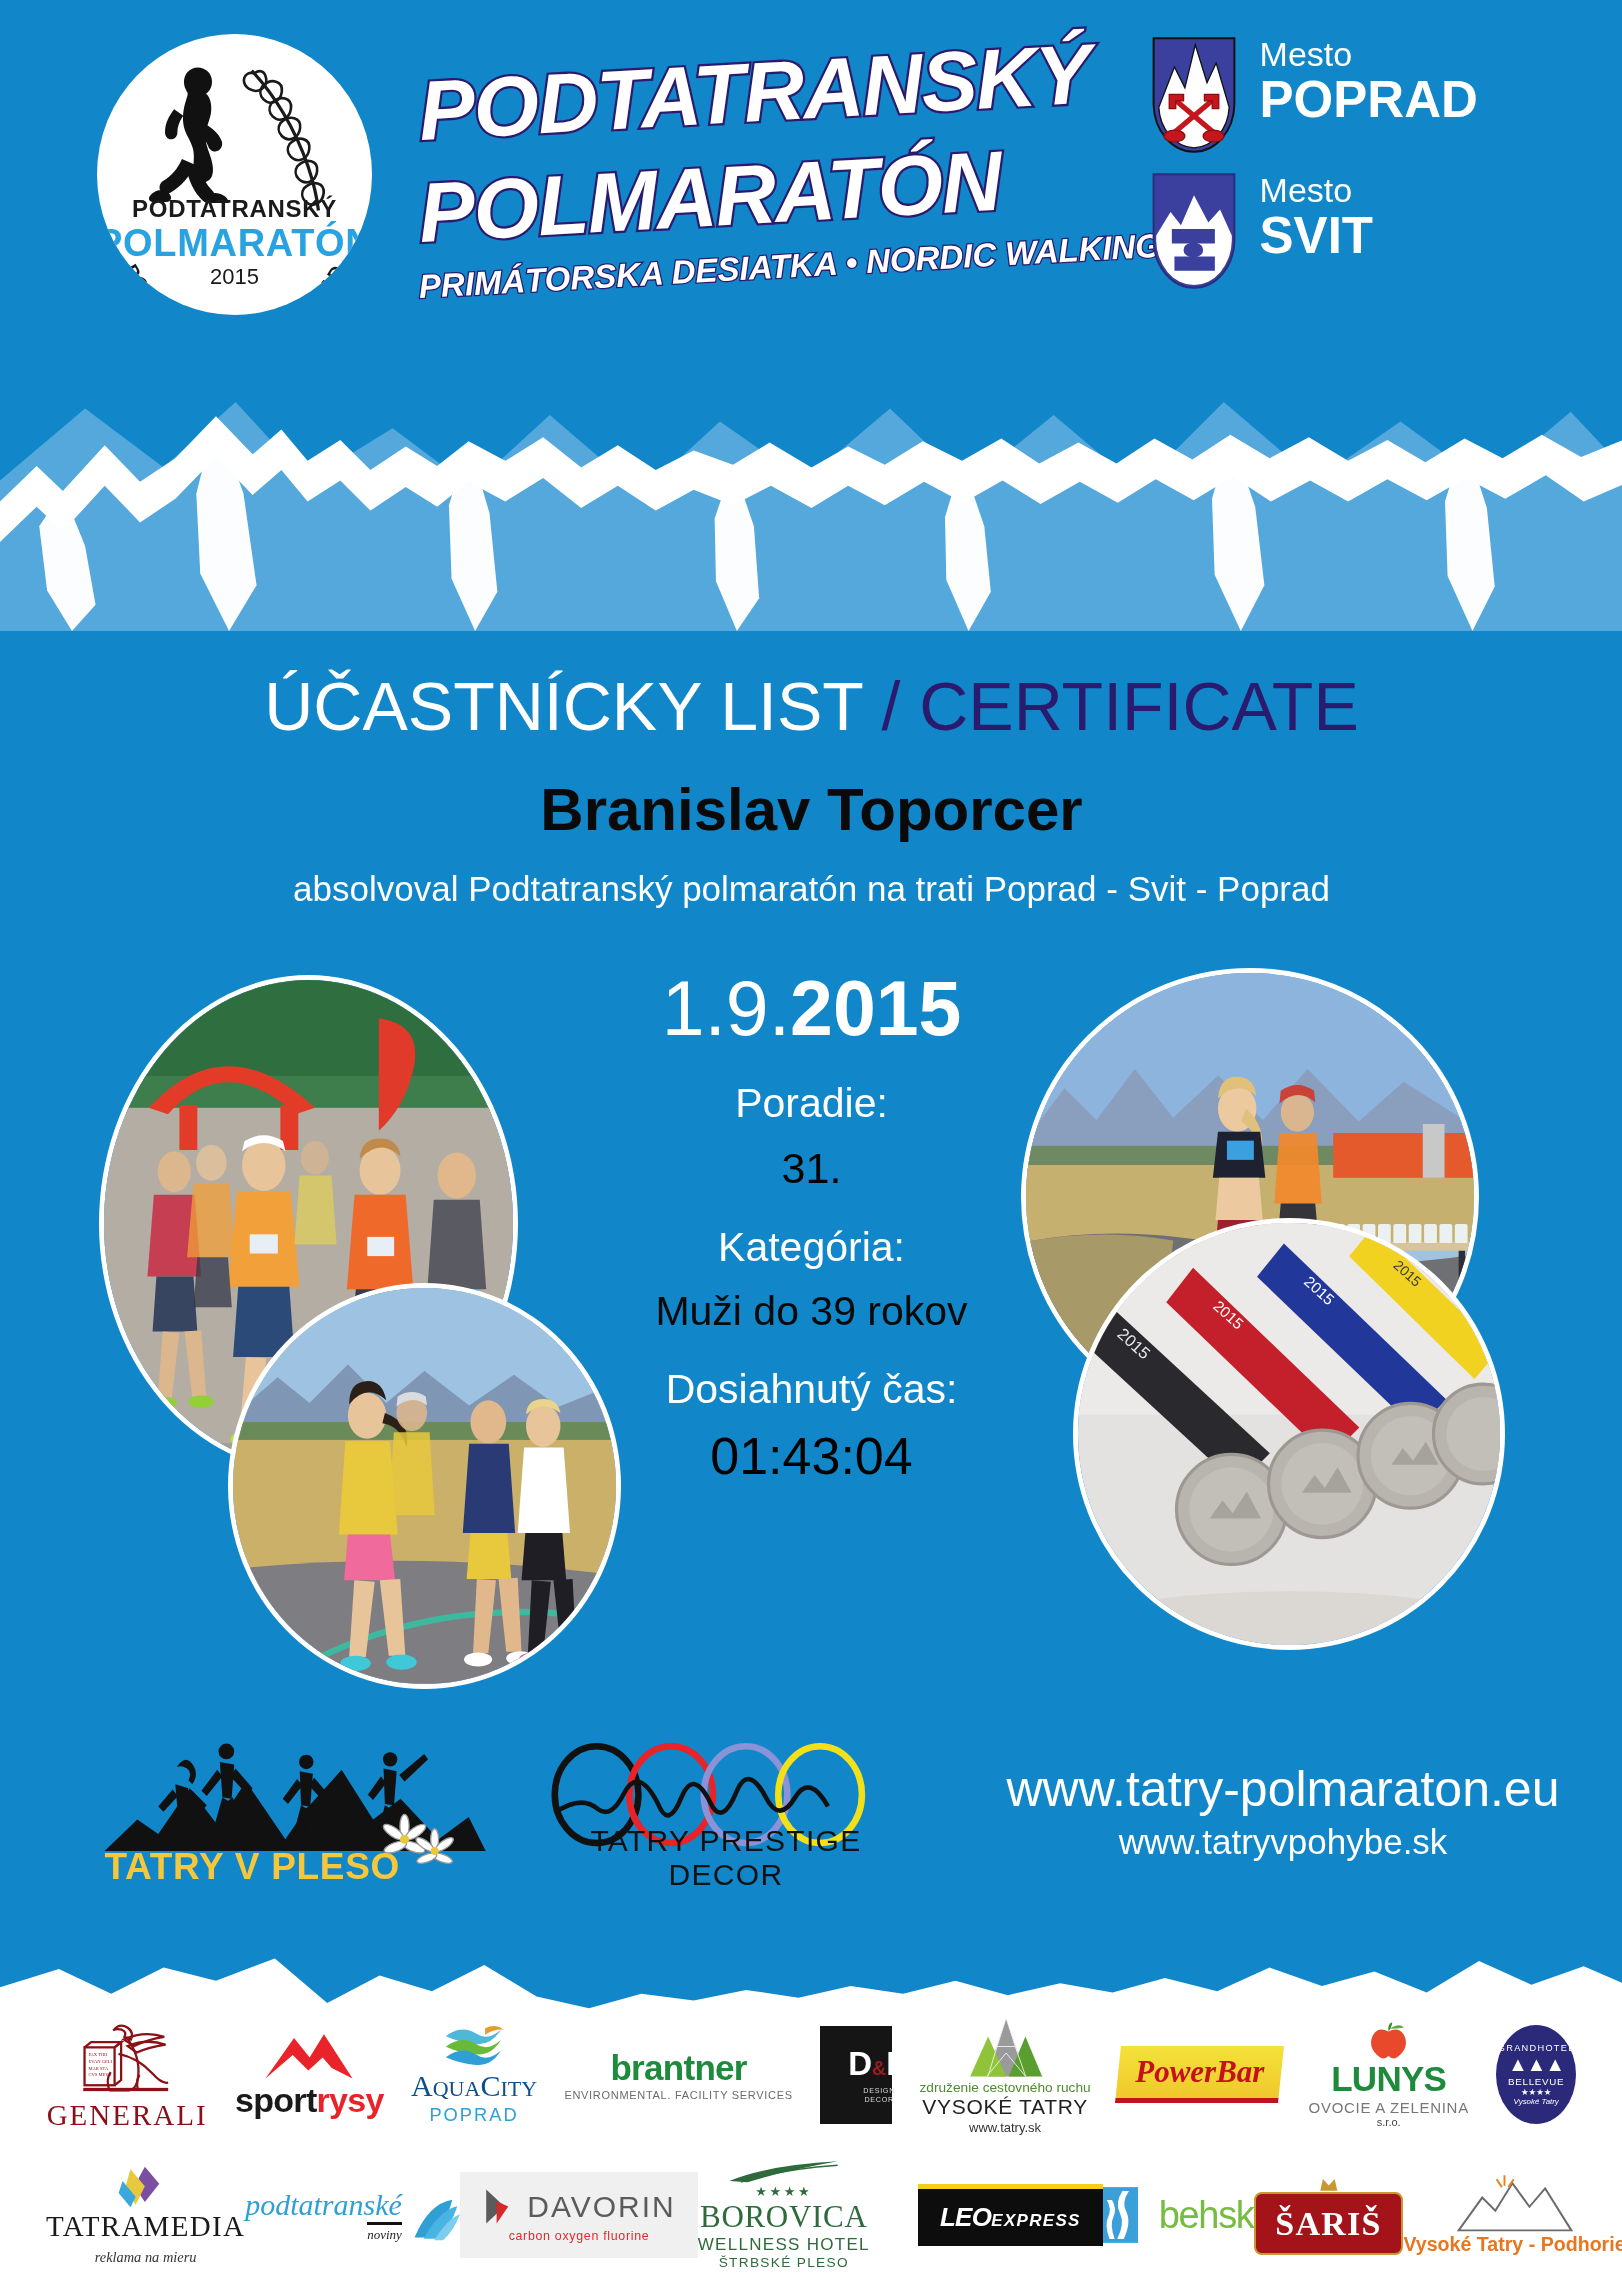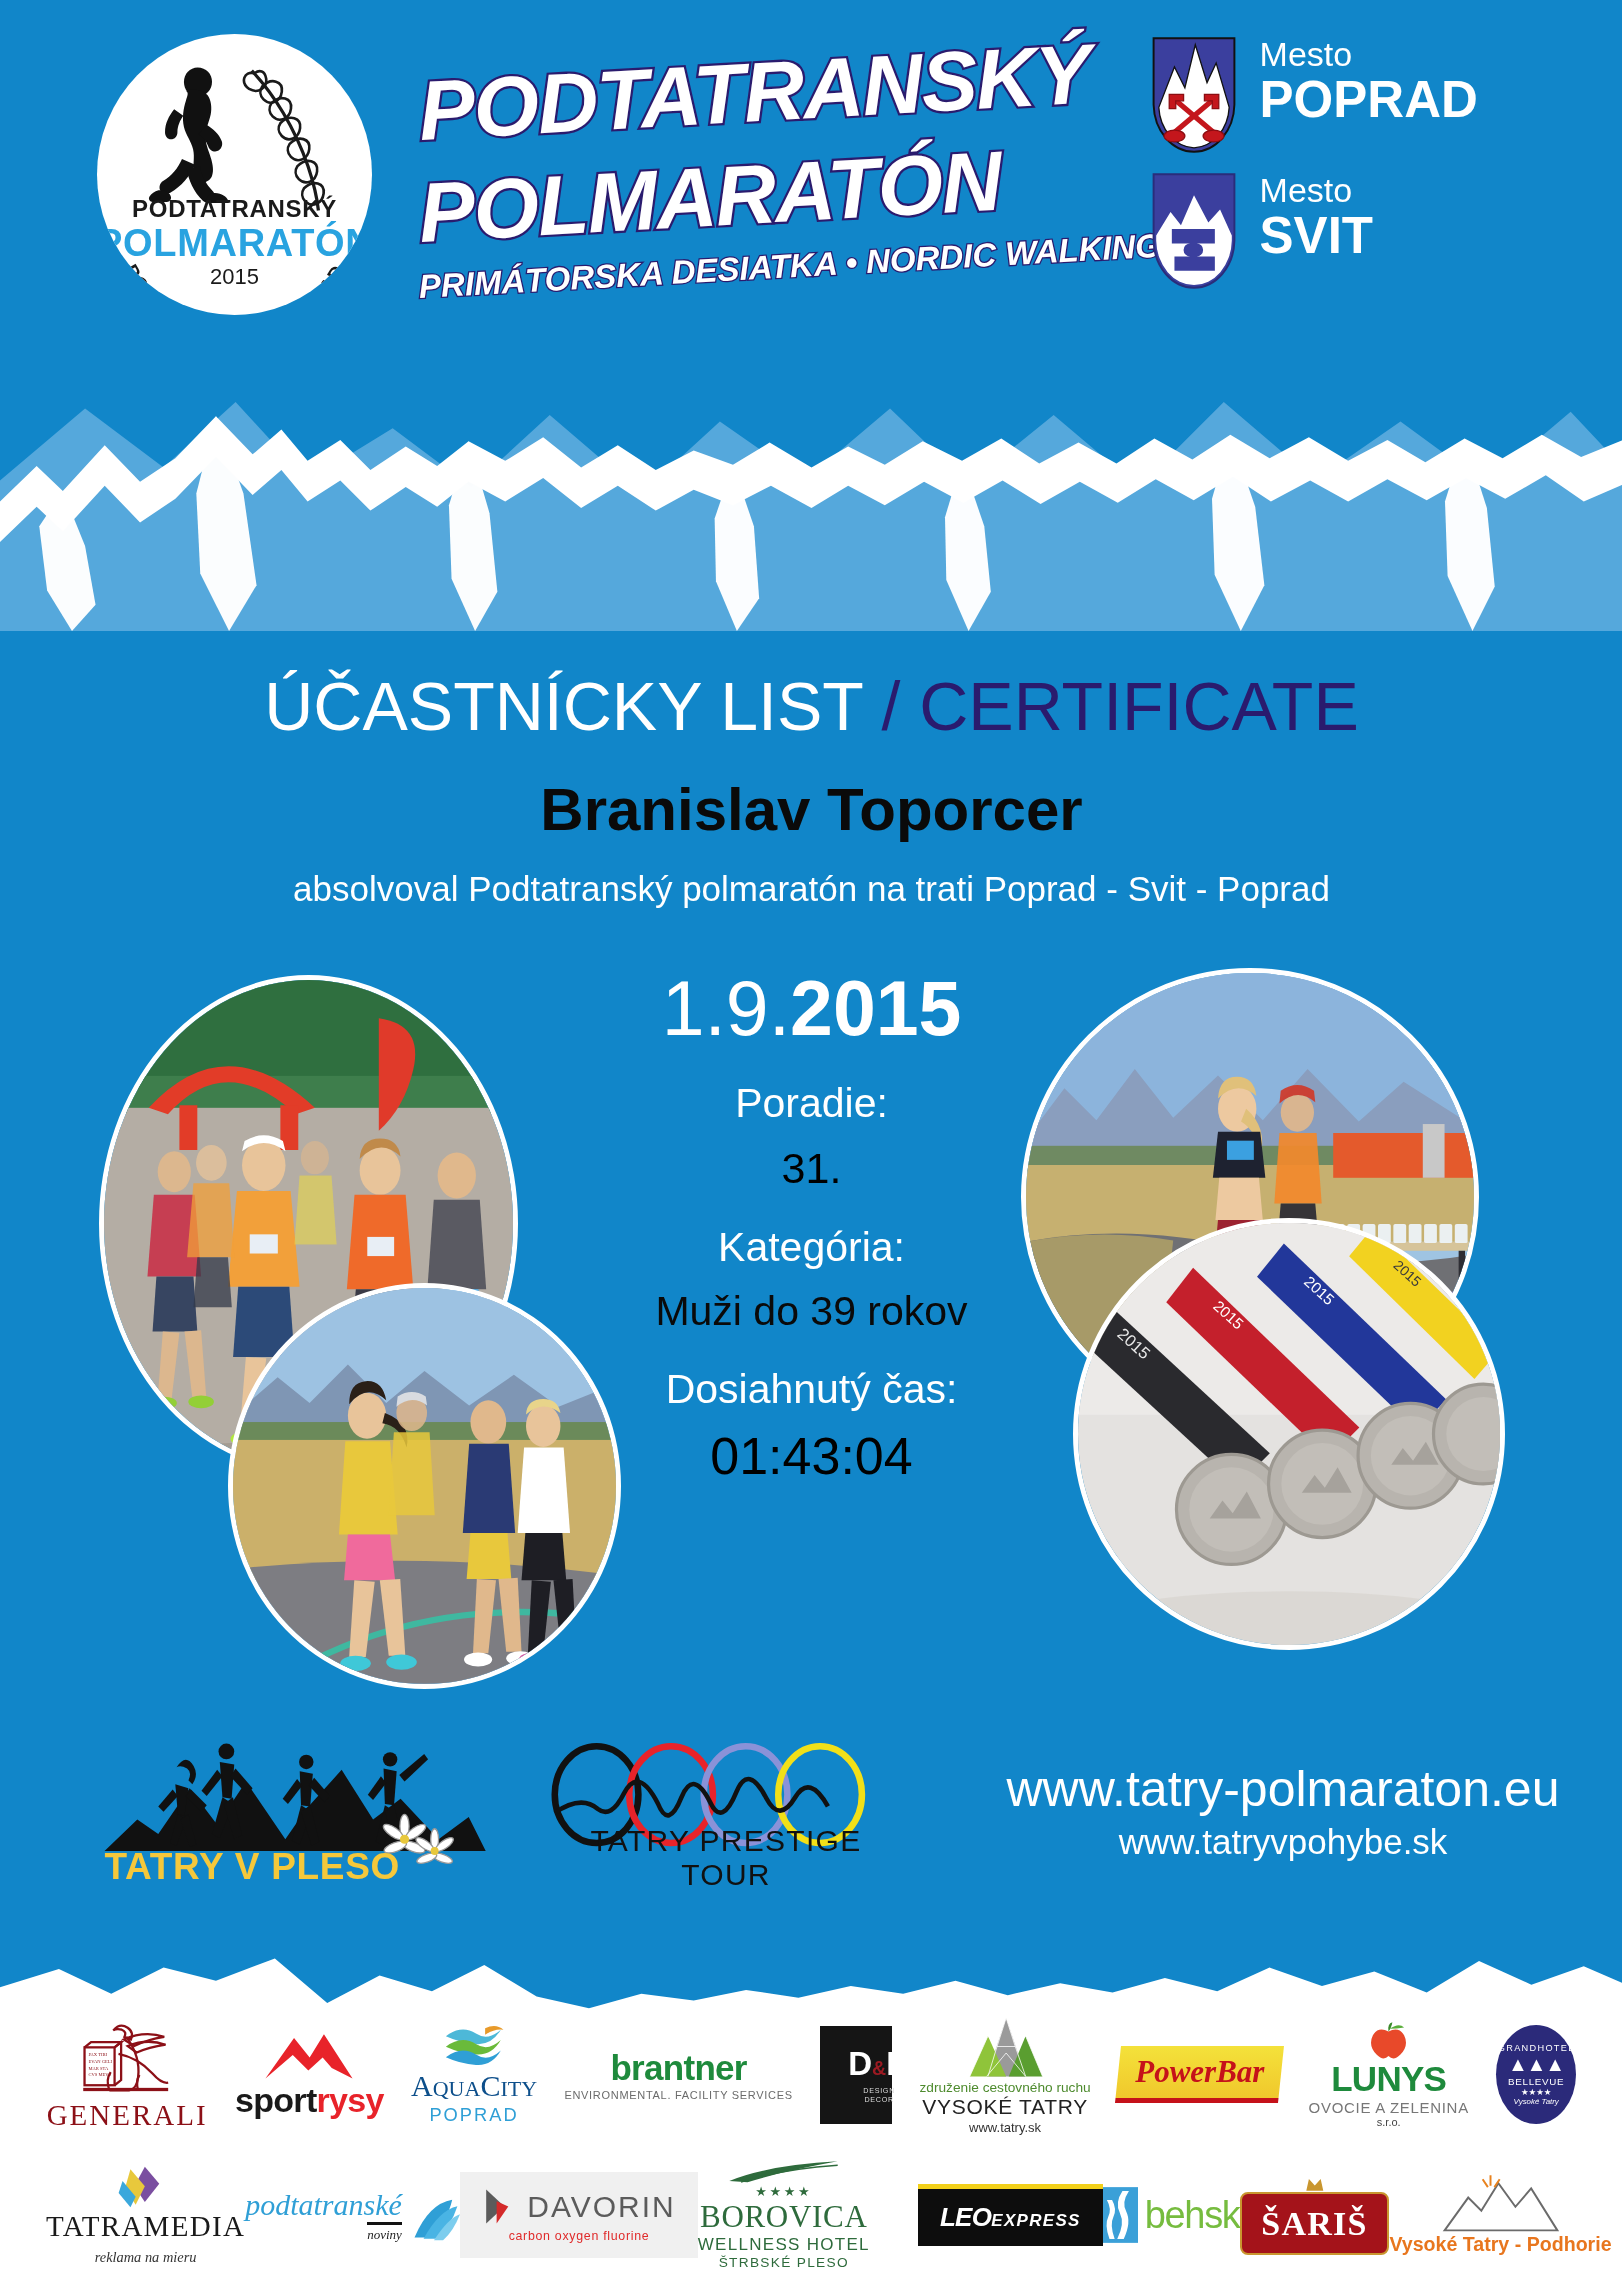--- a/index.html
+++ b/index.html
@@ -600,7 +600,7 @@
       <ellipse cx="424" cy="82" rx="64" ry="74" fill="none" stroke="#f2e018" stroke-width="10"></ellipse>
       <path d="M18 110 q40 -28 66 -6 q20 16 40 -24 q22 -42 52 16 q16 40 36 -10 q18 -44 44 8 q18 38 40 -16 q18 -44 46 10 q20 38 44 -2 q22 -36 50 14" fill="none" stroke="#111" stroke-width="7"></path>
     </svg>
-    <div class="prestige-text">TATRY PRESTIGE TOUR</div>
+    <div class="prestige-text">TATRY PRESTIGE DECOR</div>
   </div>
 
   <div class="web-block">

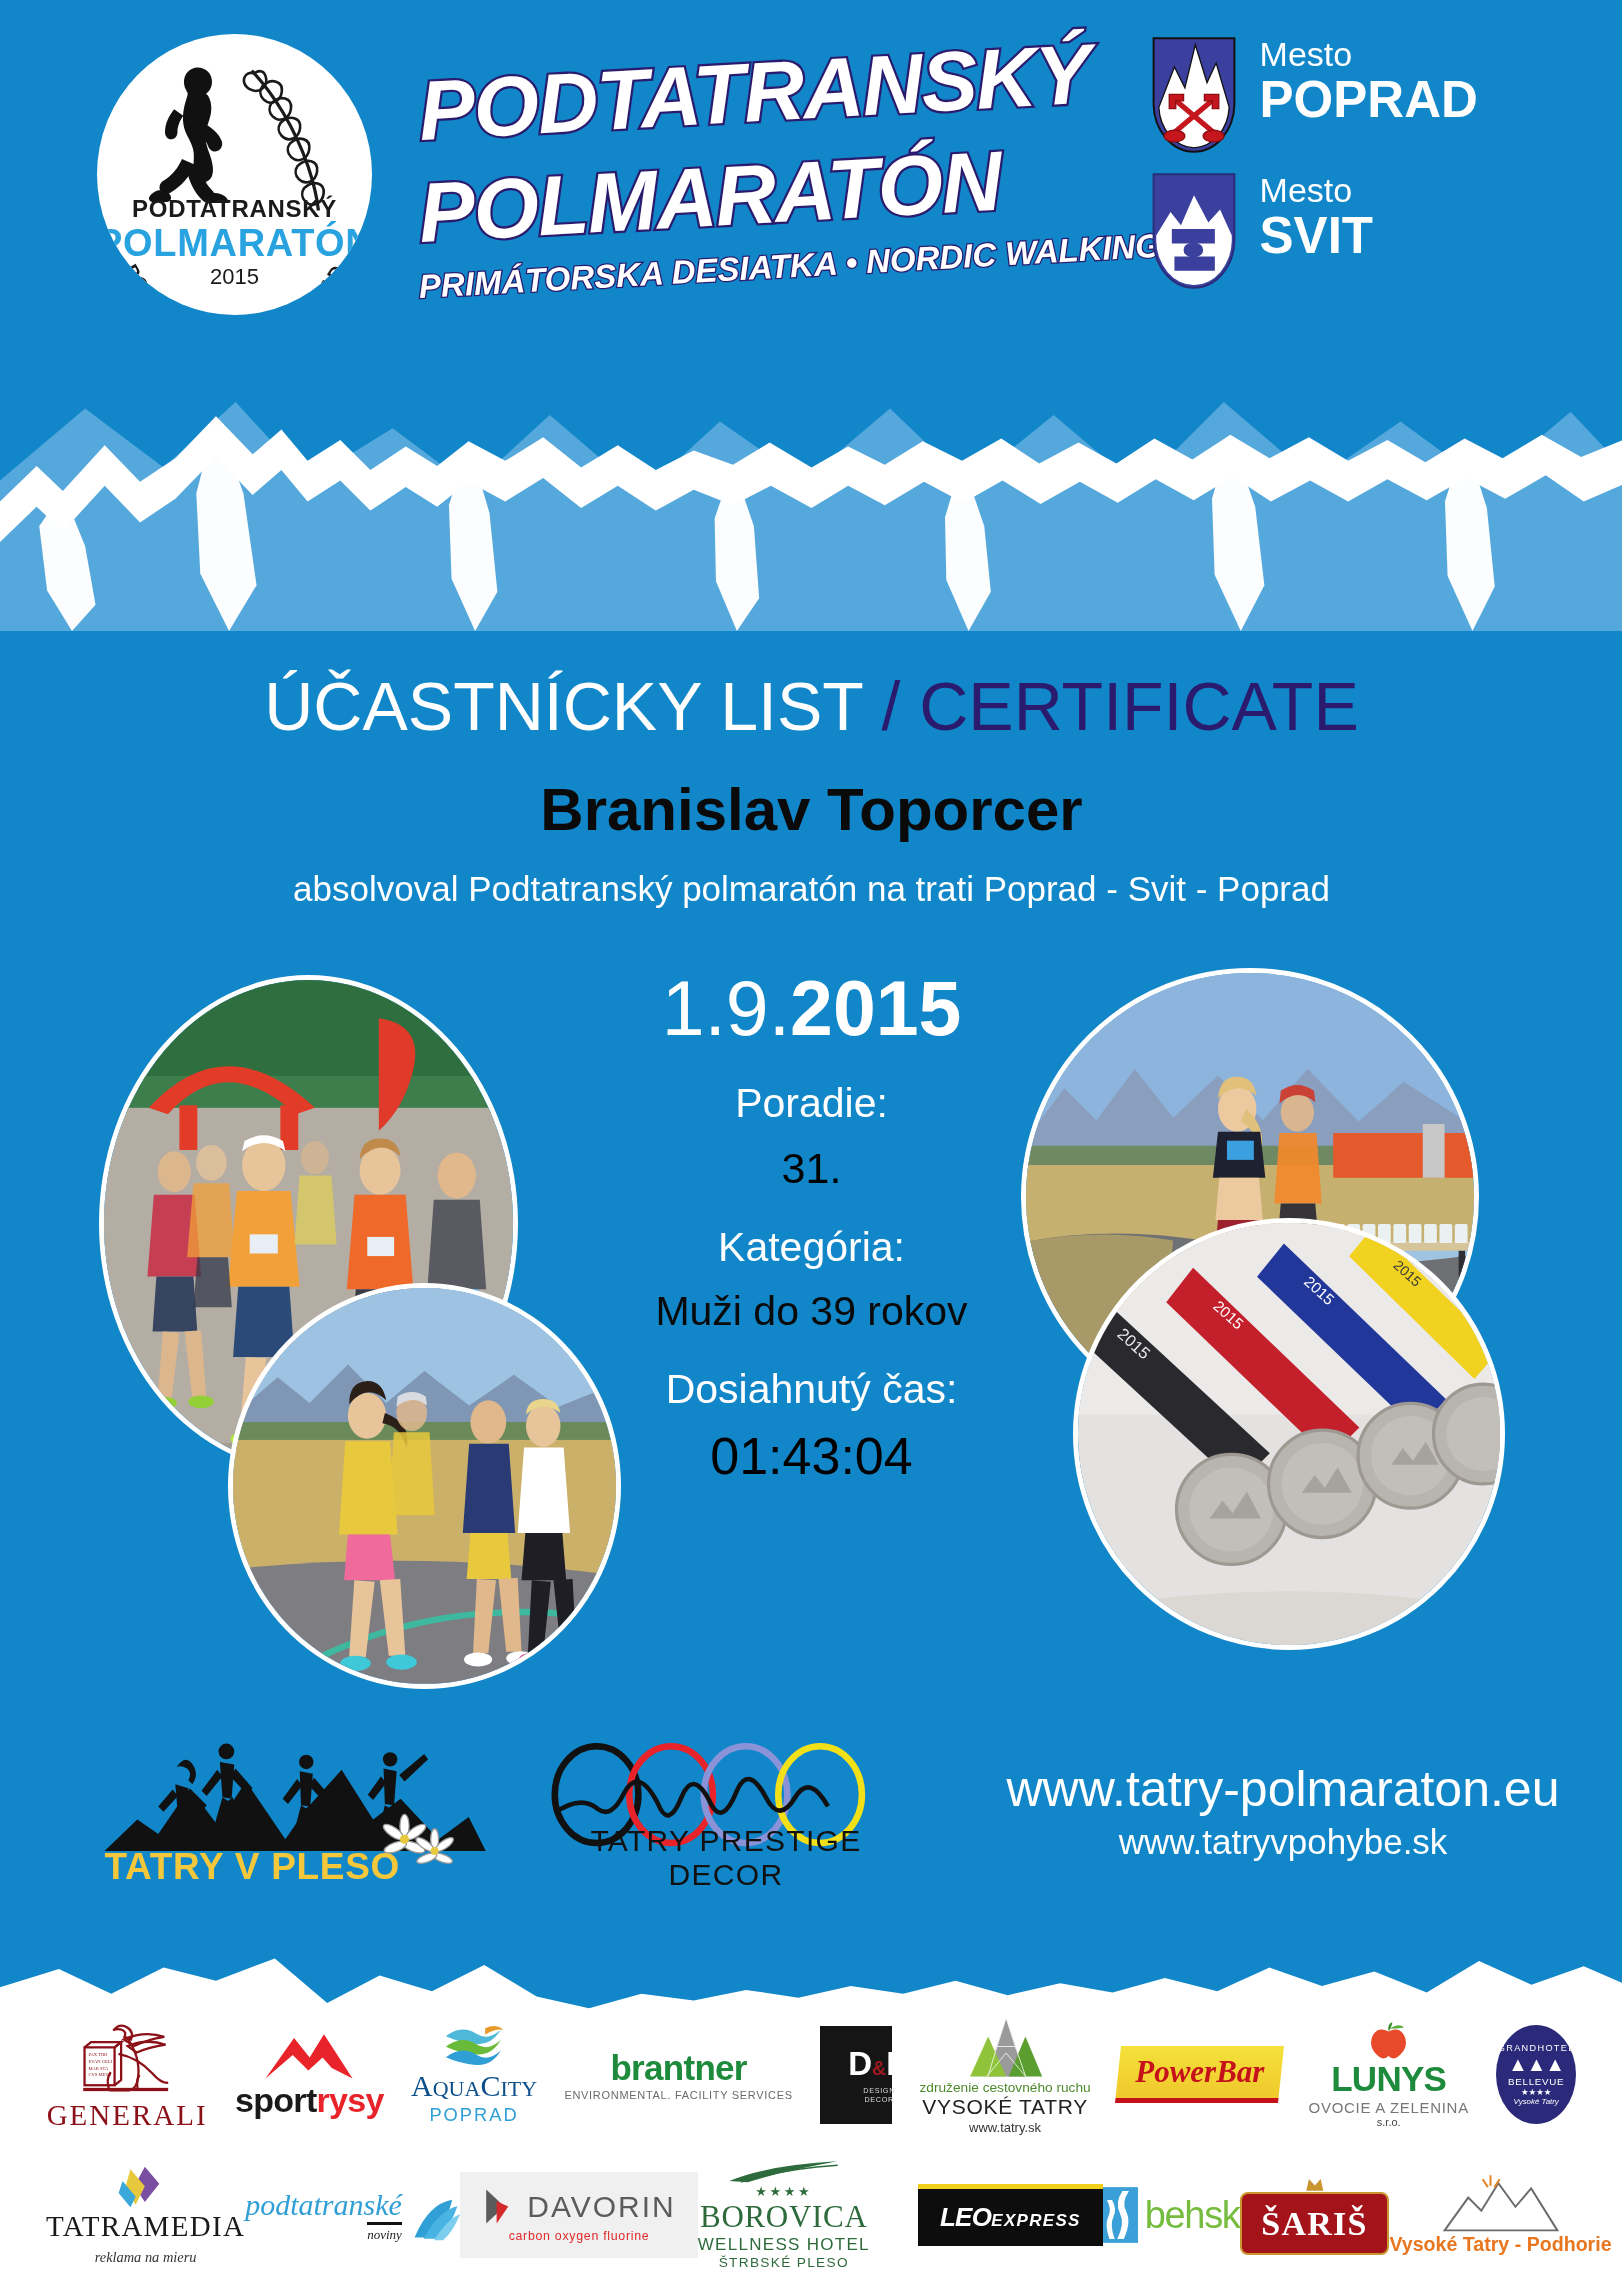--- a/index.html
+++ b/index.html
@@ -775,7 +775,7 @@
         <path d="M30 6 q-12 18 -4 34 q8 16 -4 40 l10 0 q12 -26 4 -42 q-8 -14 4 -32z" fill="#ffffff"></path>
         <path d="M14 20 q8 14 2 26 q-6 12 2 34 l-8 0 q-8 -22 -2 -34 q6 -12 -2 -26z" fill="#ffffff"></path>
       </svg>
-      <div class="behsk" style="margin-left:7px;">behsk</div>
+      <div class="behsk" style="margin-left:21px;">behsk</div>
     </div>
 
     <div class="sp">

